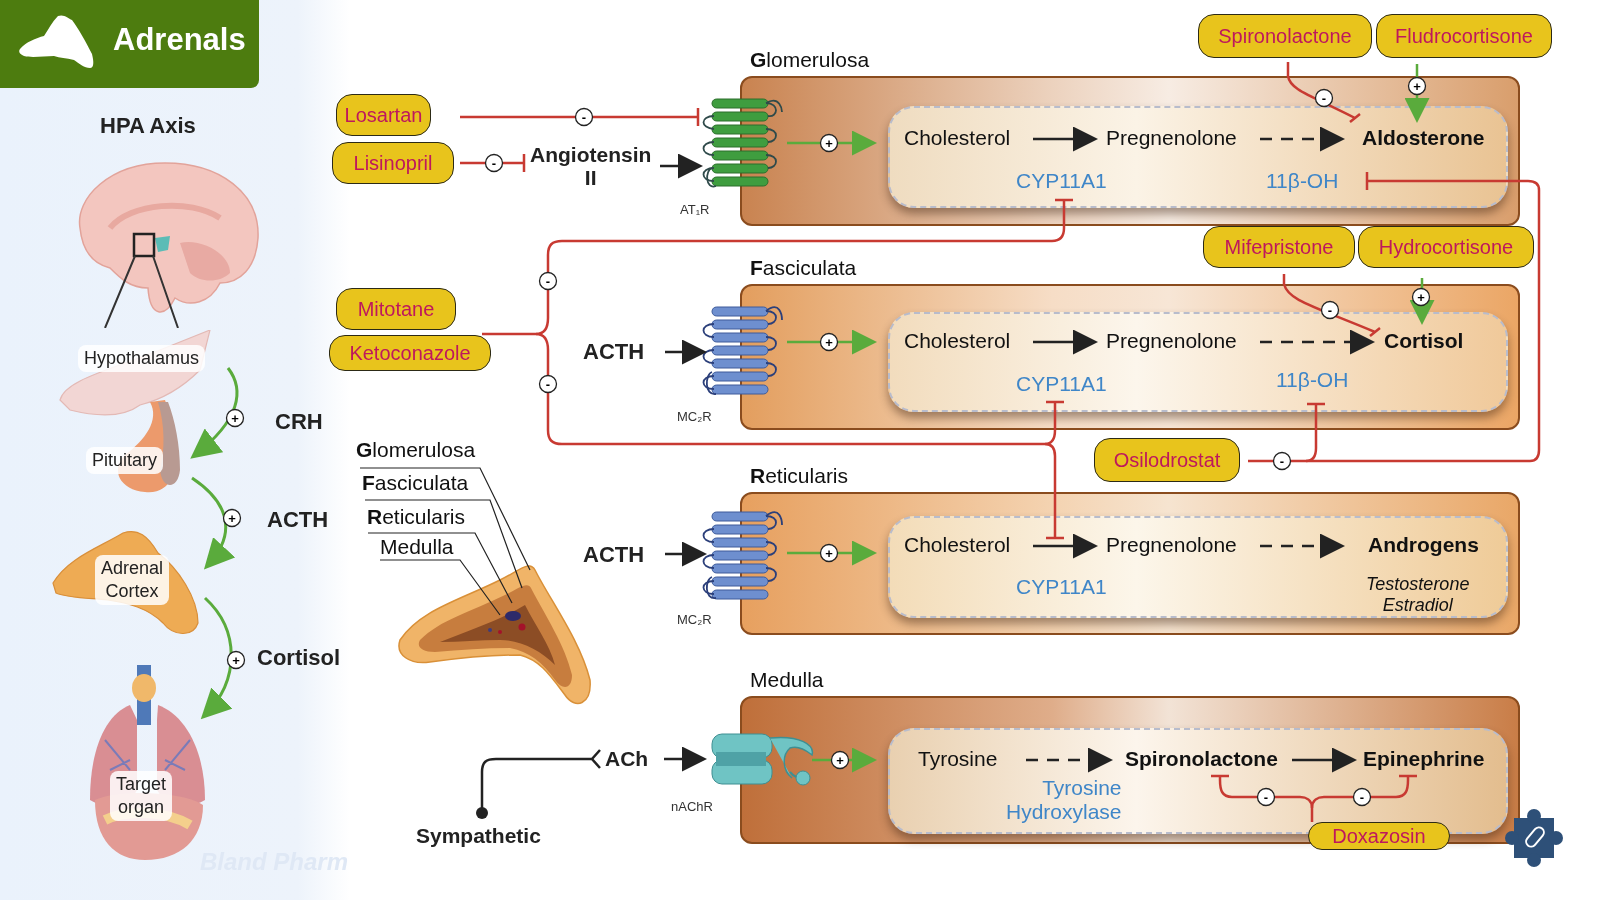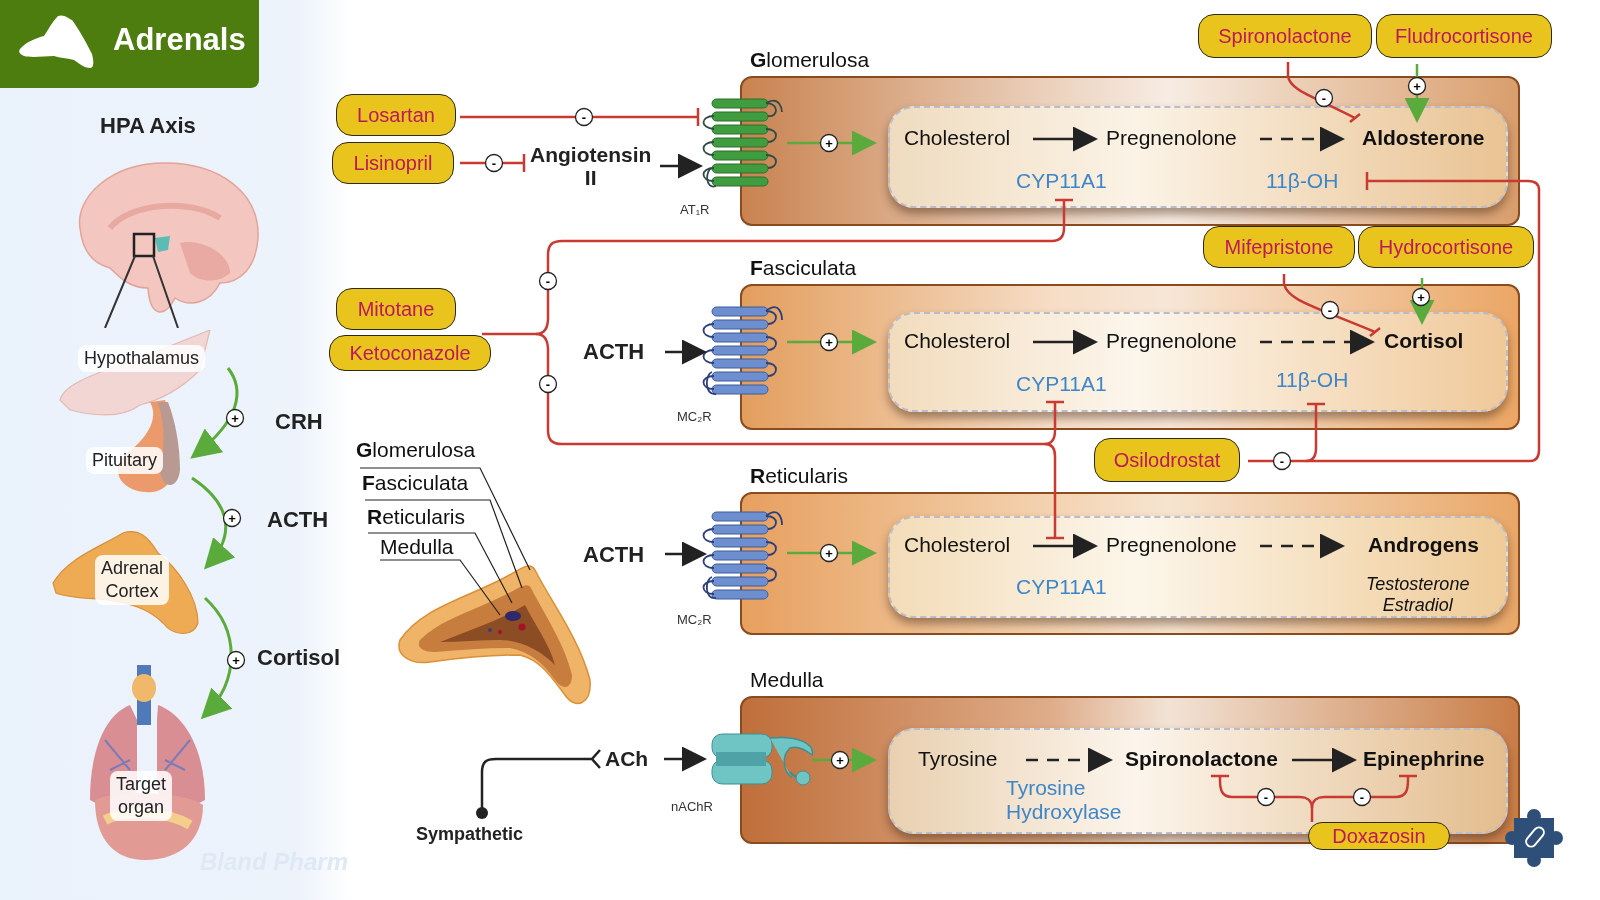--- a/index.html
+++ b/index.html
@@ -303,7 +303,7 @@
 <div class="zone-title" style="left:367px;top:505px;font-size:21px"><b>R</b><span>eticularis</span></div>
 <div class="zone-title" style="left:380px;top:535px;font-size:21px"><b></b><span>Medulla</span></div>
 
-<div class="drug" style="left:336px;top:94px;width:120px;height:42px">Losartan</div>
+<div class="drug" style="left:336px;top:94px;width:95px;height:42px">Losartan</div>
 <div class="drug" style="left:332px;top:142px;width:122px;height:42px">Lisinopril</div>
 <div class="drug" style="left:336px;top:288px;width:120px;height:42px">Mitotane</div>
 <div class="drug" style="left:329px;top:335px;width:162px;height:36px">Ketoconazole</div>

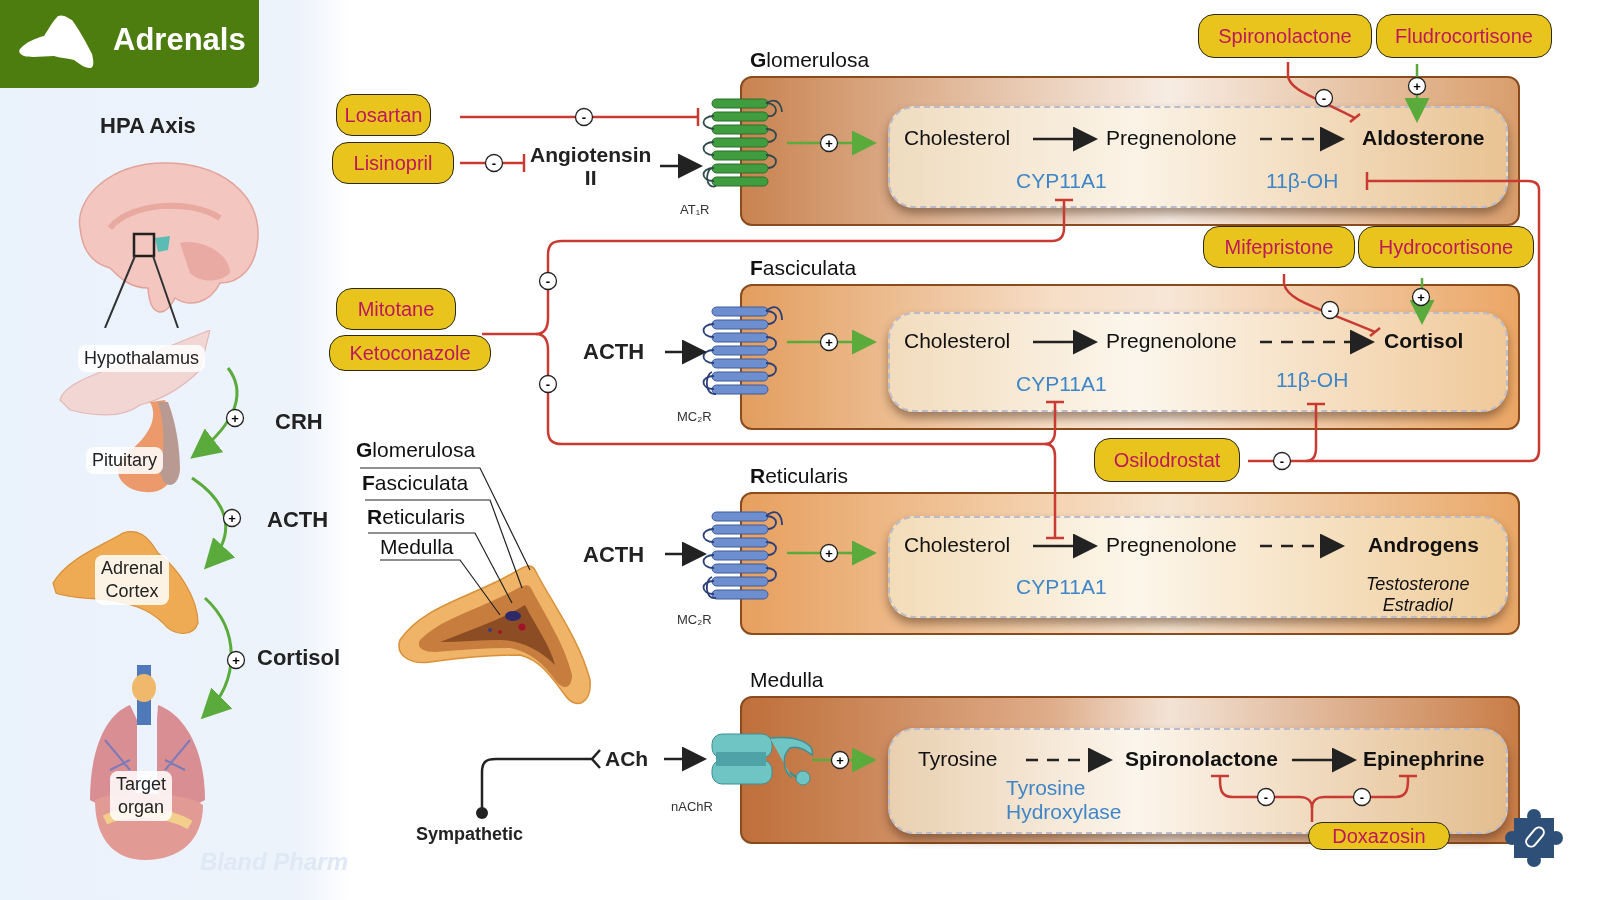--- a/index.html
+++ b/index.html
@@ -19,7 +19,7 @@
   .cell-inner{position:absolute;border:2.5px dashed #b8bccc;border-radius:26px;box-sizing:border-box;box-shadow:0 6px 10px rgba(60,30,10,0.45);}
   .pt{position:absolute;font-size:21px;color:#111;white-space:nowrap;}
   .pt.bold{font-weight:bold;}
-  .enz{position:absolute;font-size:21px;color:#3f86c8;white-space:nowrap;text-align:left;line-height:24px;}
+  .enz{position:absolute;font-size:21px;color:#3f86c8;white-space:nowrap;text-align:right;line-height:24px;}
   .rec-label{position:absolute;font-size:13px;color:#333;}
   .sig-label{position:absolute;font-size:22px;font-weight:bold;color:#222;}
   svg.overlay{position:absolute;left:0;top:0;width:1600px;height:900px;pointer-events:none;}

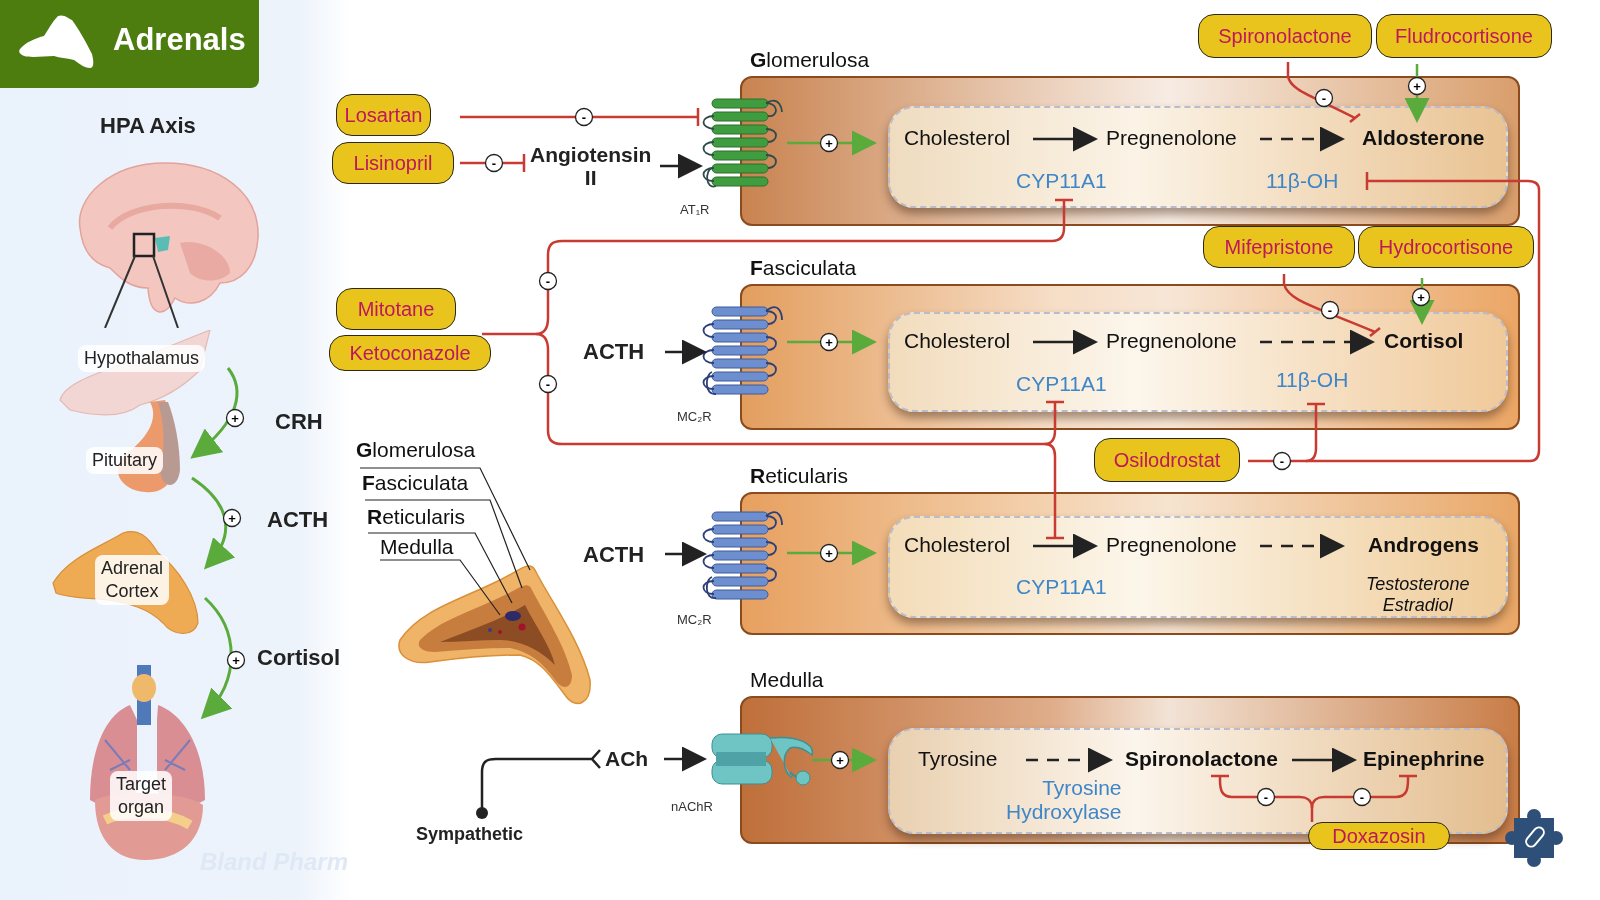--- a/index.html
+++ b/index.html
@@ -319,7 +319,7 @@
 <div class="sig-label" style="left:583px;top:339px">ACTH</div>
 <div class="sig-label" style="left:583px;top:542px">ACTH</div>
 <div class="sig-label" style="left:605px;top:747px;font-size:21px">ACh</div>
-<div class="sig-label" style="left:416px;top:824px;font-size:18px">Sympathetic</div>
+<div class="sig-label" style="left:416px;top:824px;font-size:21px">Sympathetic</div>
 
 <div class="rec-label" style="left:680px;top:202px">AT₁R</div>
 <div class="rec-label" style="left:677px;top:409px">MC₂R</div>

